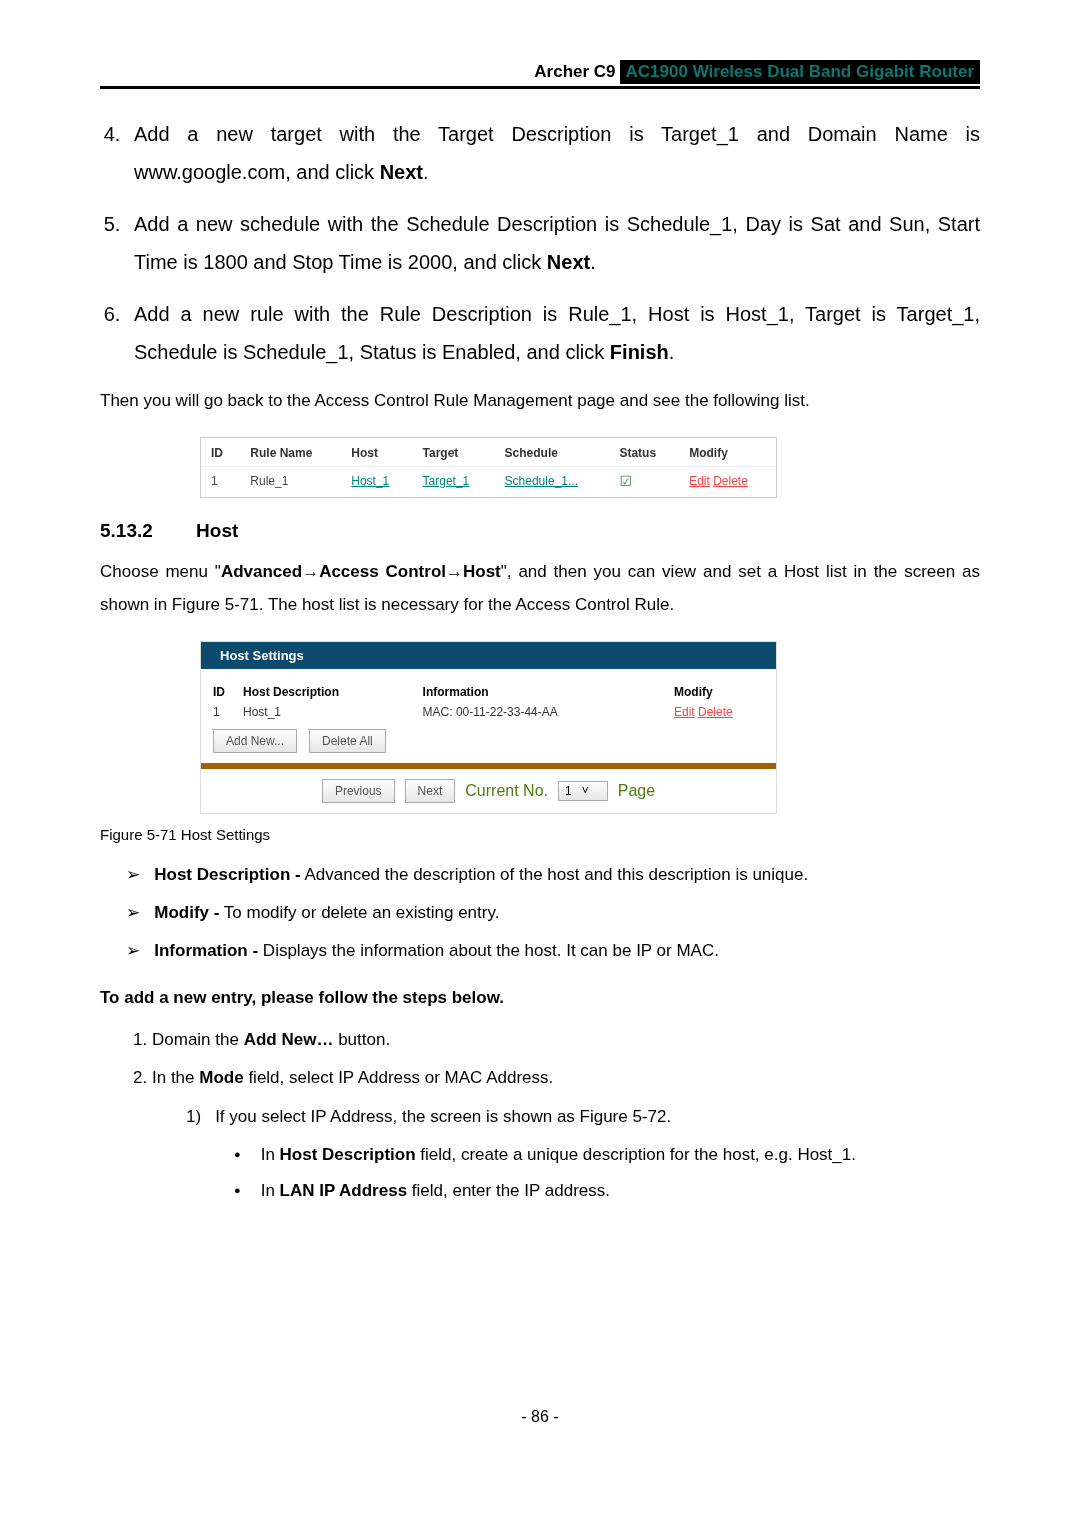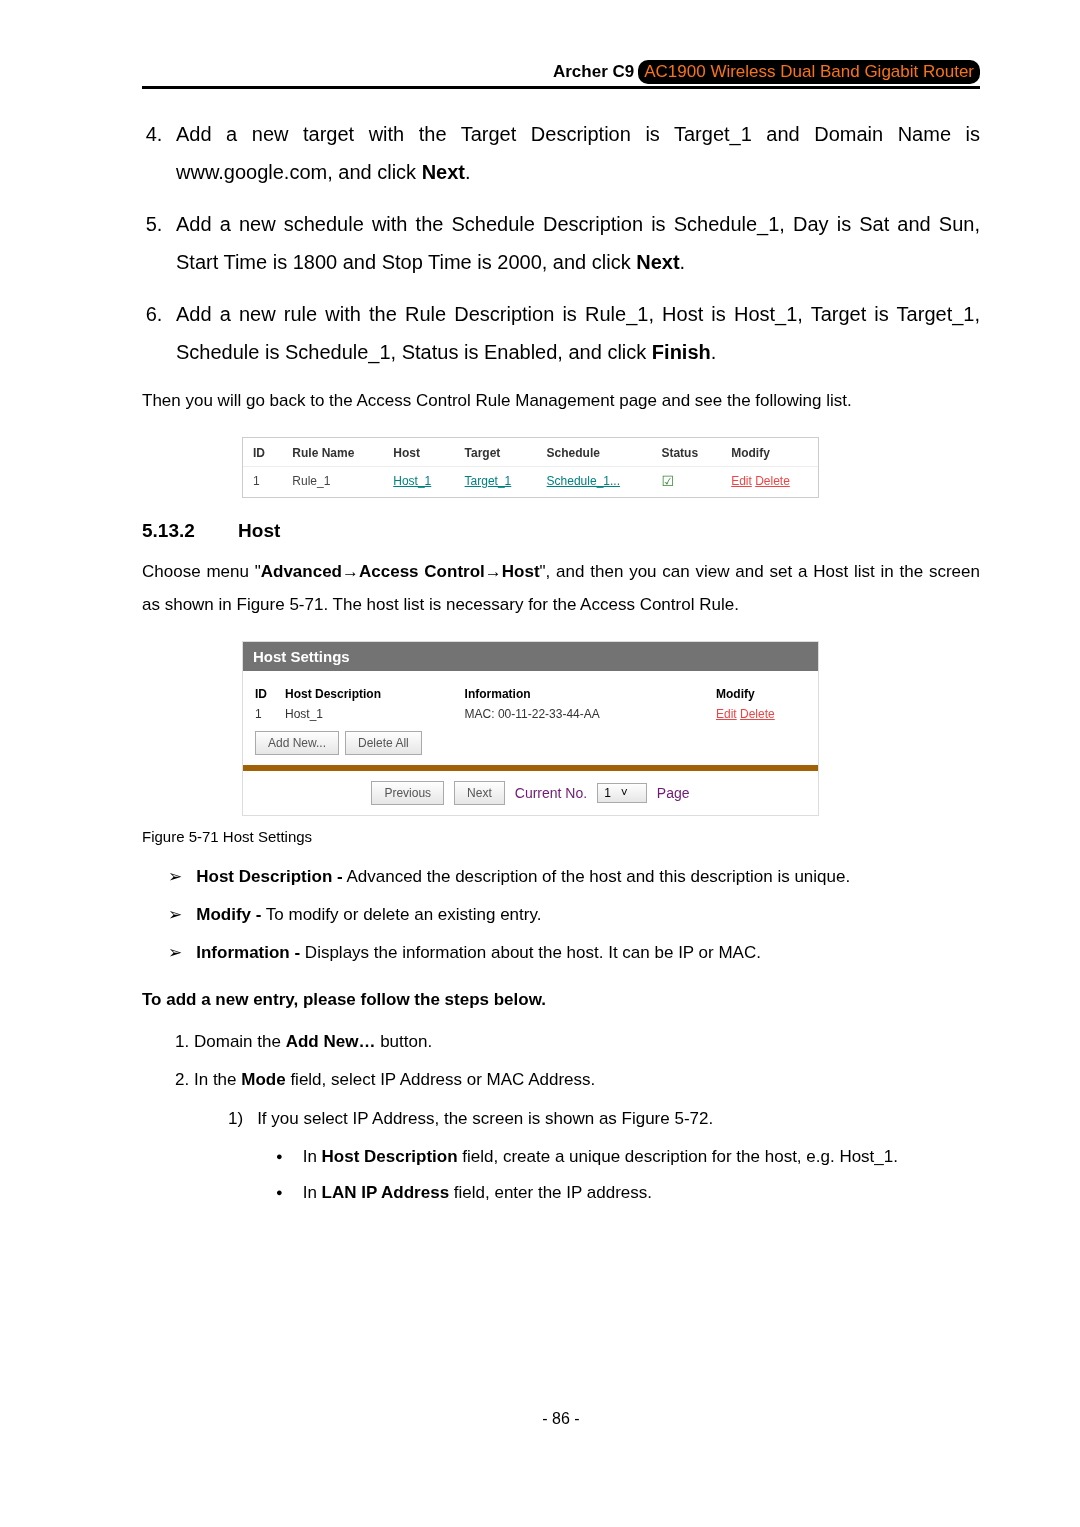--- a/index.html
+++ b/index.html
@@ -12,7 +12,6 @@
     }
     .page {
       padding: 60px 100px 40px 100px;
-      margin-left: 42px;
     }
     .header-bar {
       display: flex;

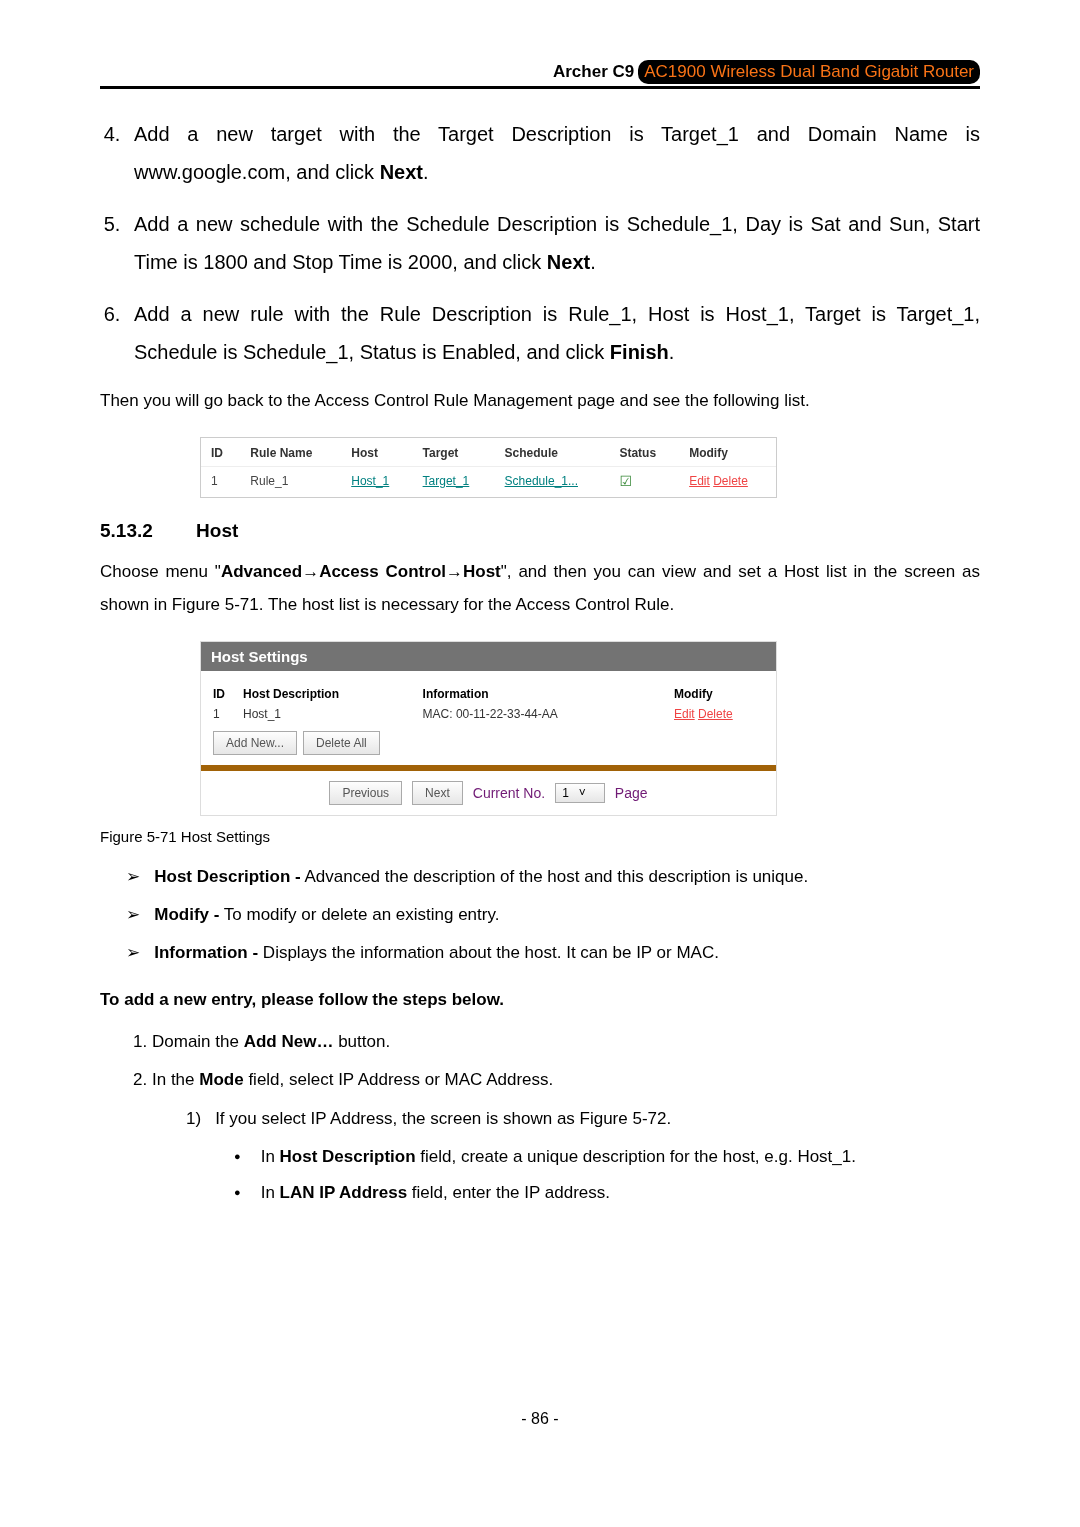--- a/index.html
+++ b/index.html
@@ -28,11 +28,10 @@
     }
     .hdr-right {
       background: #000;
-      color: #f97316;
-      font-weight: normal;
+      color: #0f766e;
+      font-weight: bold;
       font-size: 17px;
       padding: 2px 6px;
-      border-radius: 10px;
     }
     ol.numbered {
       margin: 0;

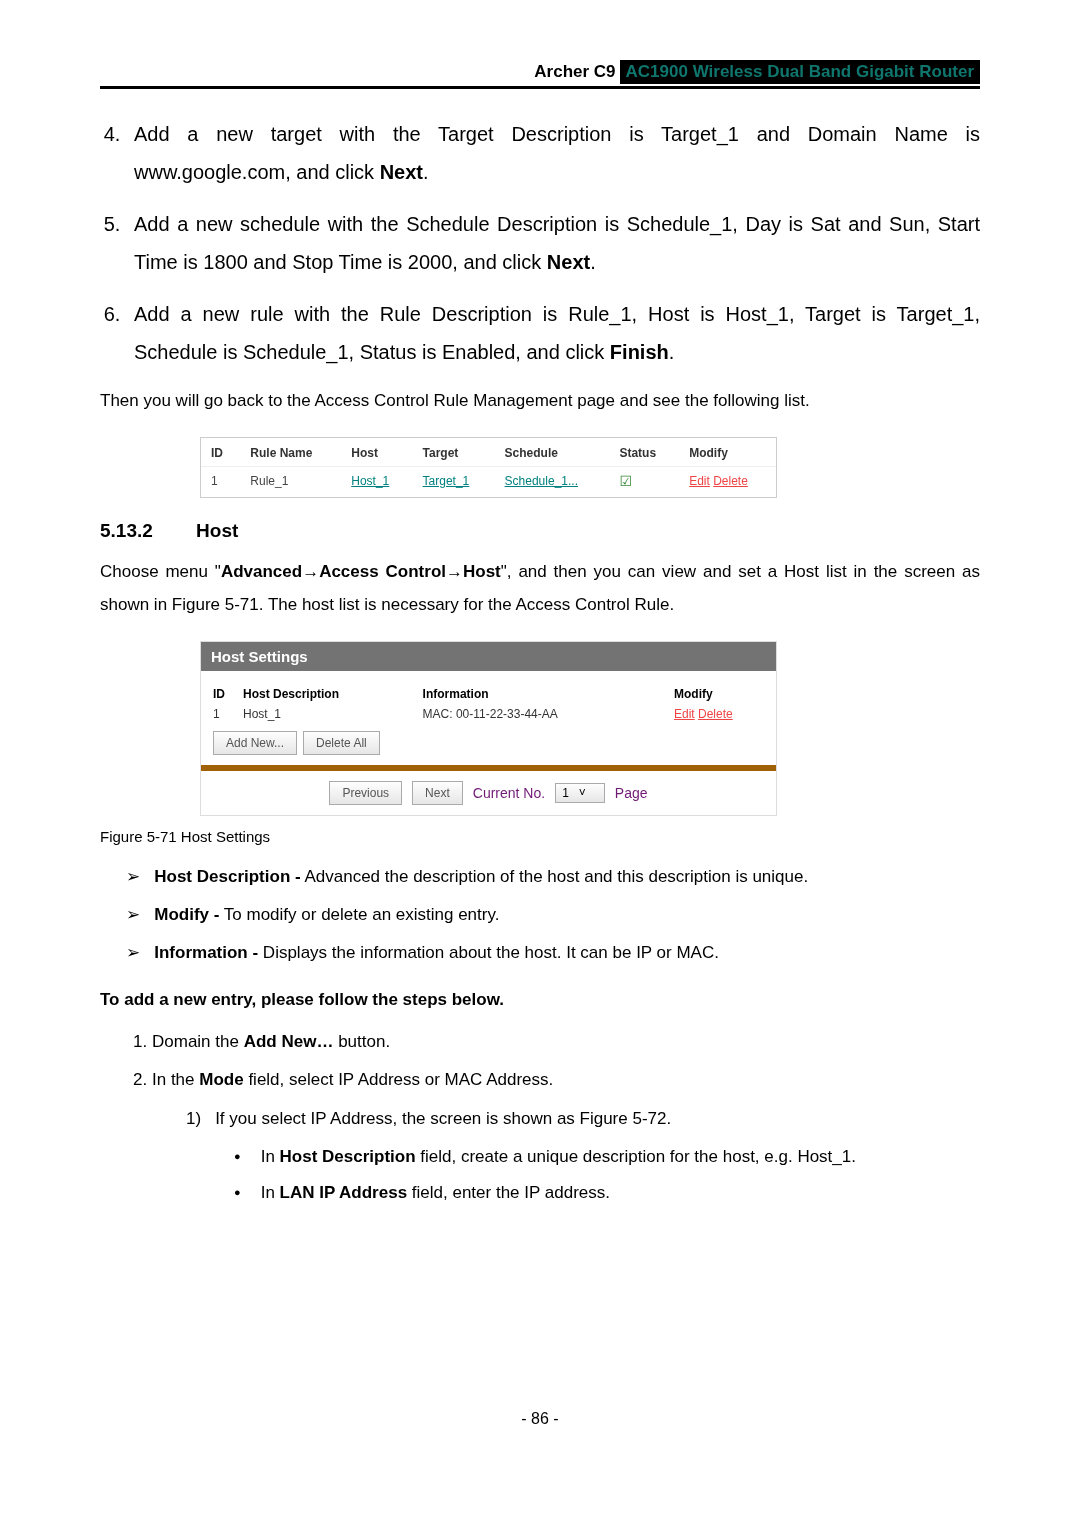--- a/index.html
+++ b/index.html
@@ -94,11 +94,11 @@
       font-size: 12px;
     }
     .hw-title {
-      background: #737373;
+      background: #0c4a6e;
       color: #fff;
       font-weight: bold;
-      padding: 6px 10px;
-      font-size: 15px;
+      padding: 6px 19px;
+      font-size: 13px;
     }
     .hw-body {
       padding: 16px 12px 10px 12px;

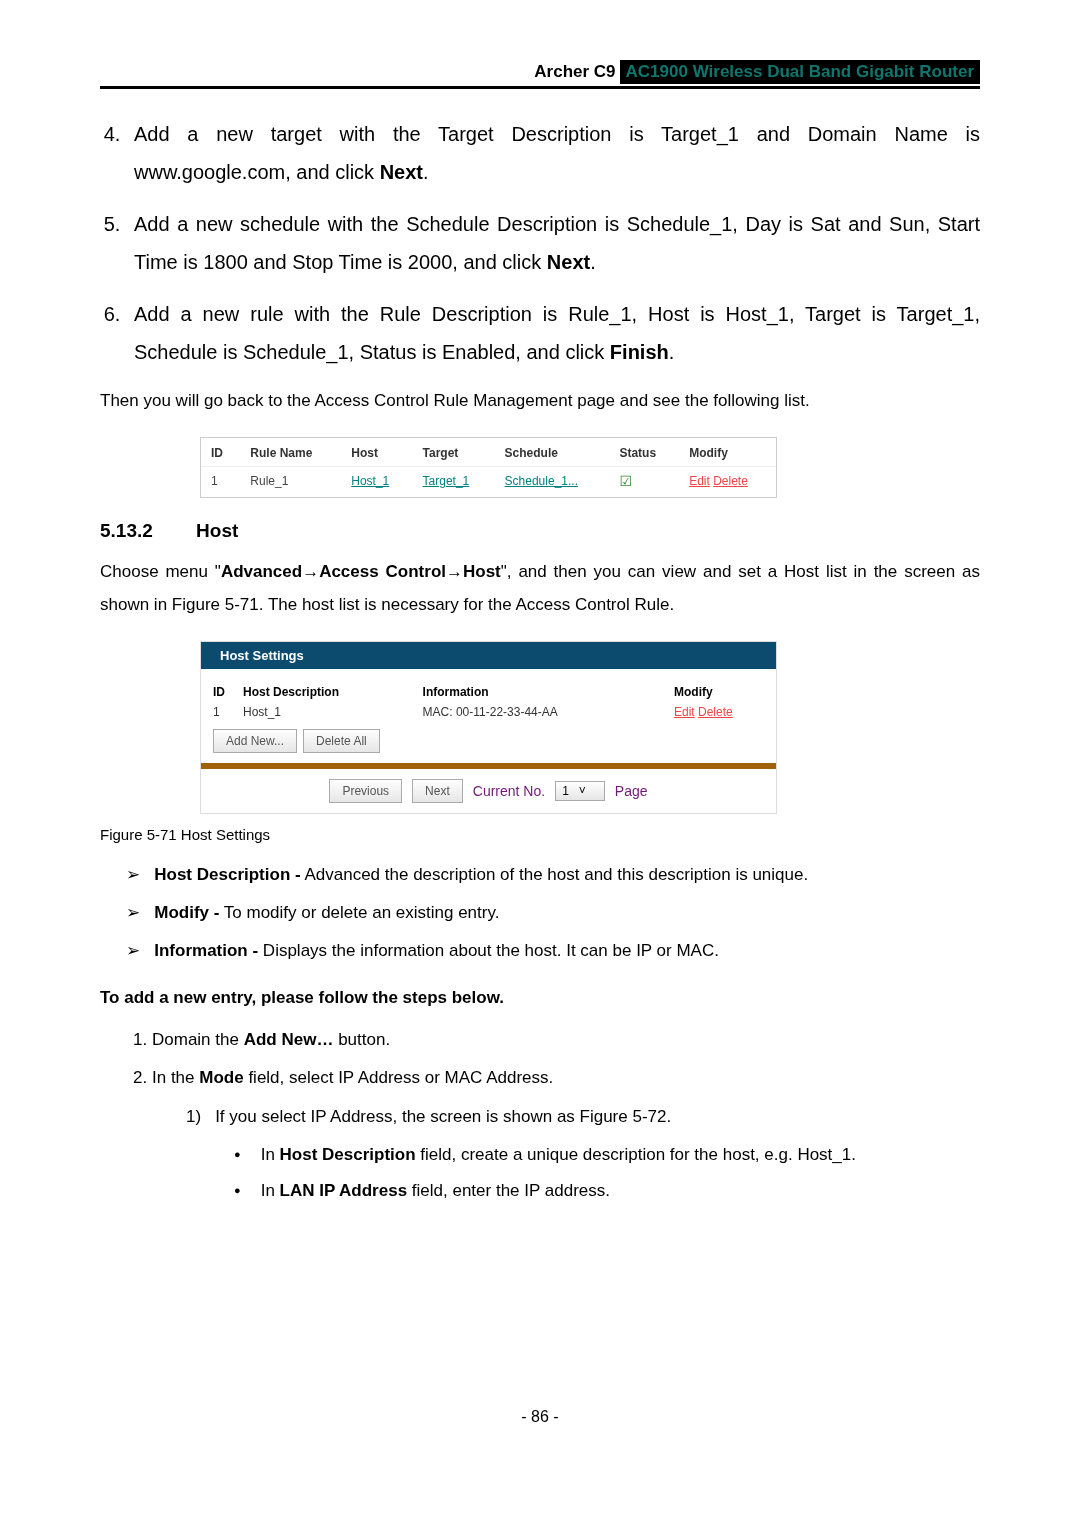--- a/index.html
+++ b/index.html
@@ -116,7 +116,7 @@
     .hw-row.data .hw-col-desc,
     .hw-row.data .hw-col-info { font-weight: normal; color: #333; }
     .hw-row.data .hw-col-mod { font-weight: normal; }
-    .hw-buttons { margin-top: 10px; display: flex; gap: 6px; }
+    .hw-buttons { margin-top: 10px; display: flex; gap: 12px; }
     .btn {
       font-family: Verdana, Arial, sans-serif;
       font-size: 12px;

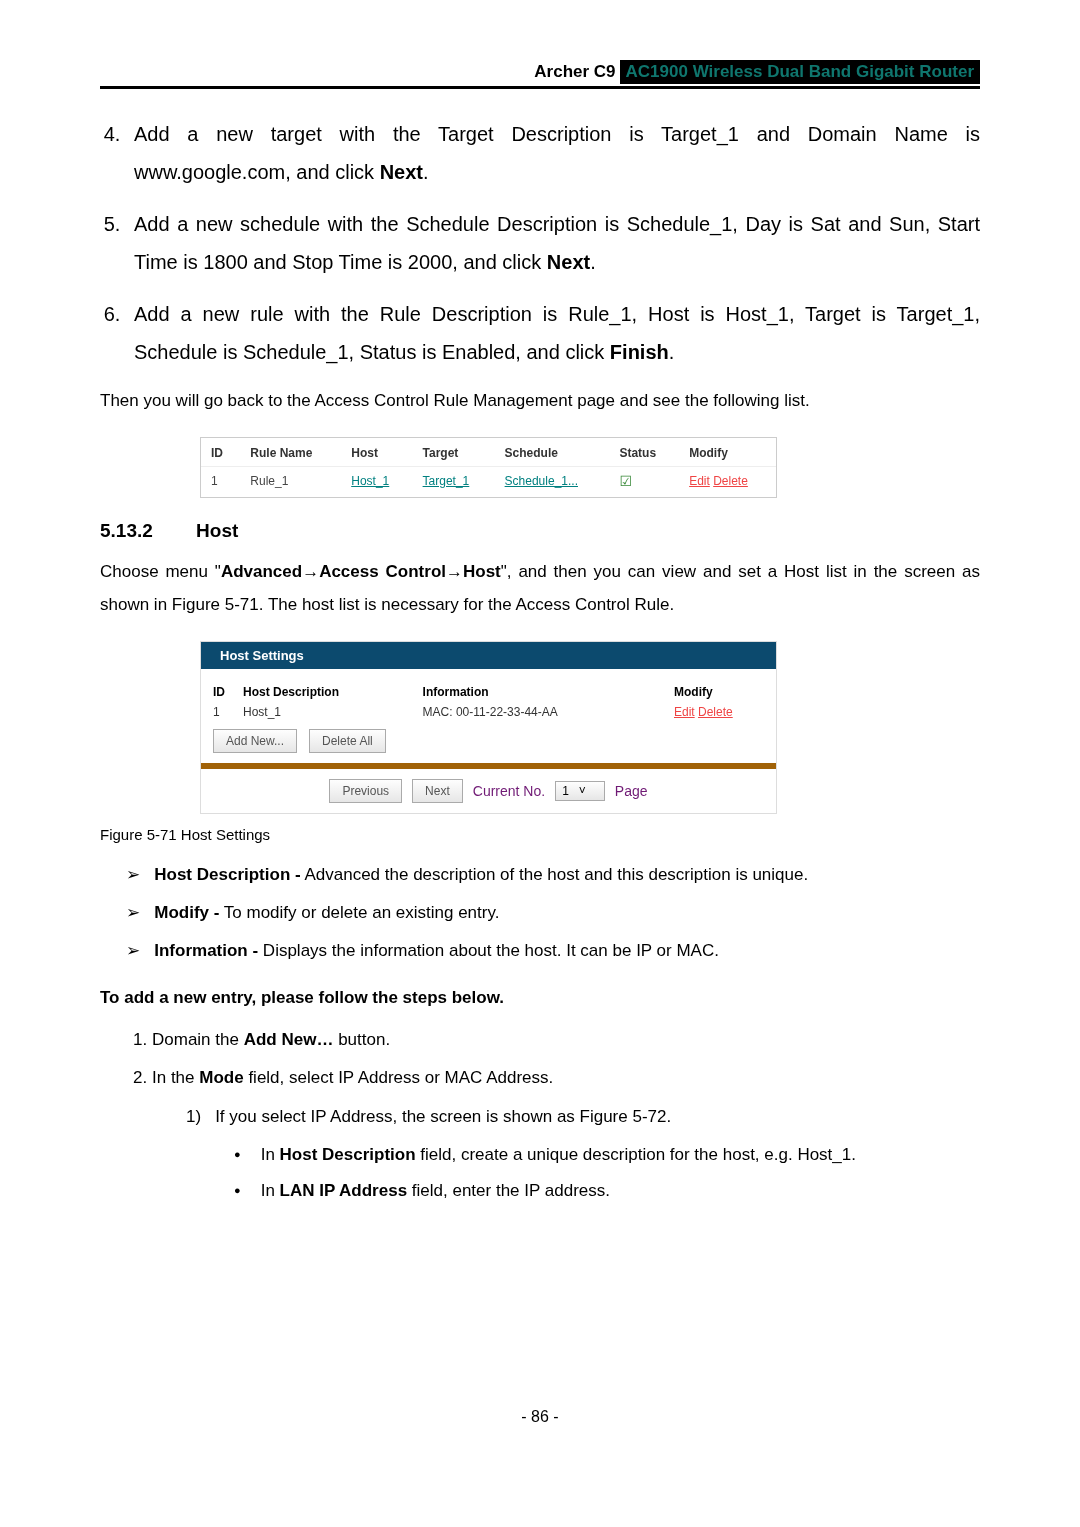--- a/index.html
+++ b/index.html
@@ -134,7 +134,7 @@
       align-items: center;
       gap: 10px;
     }
-    .pager-label { font-size: 14px; color: #701a75; }
+    .pager-label { font-size: 16px; color: #4d7c0f; }
     .pager-select {
       font-size: 12px;
       border: 1px solid #aaa;

